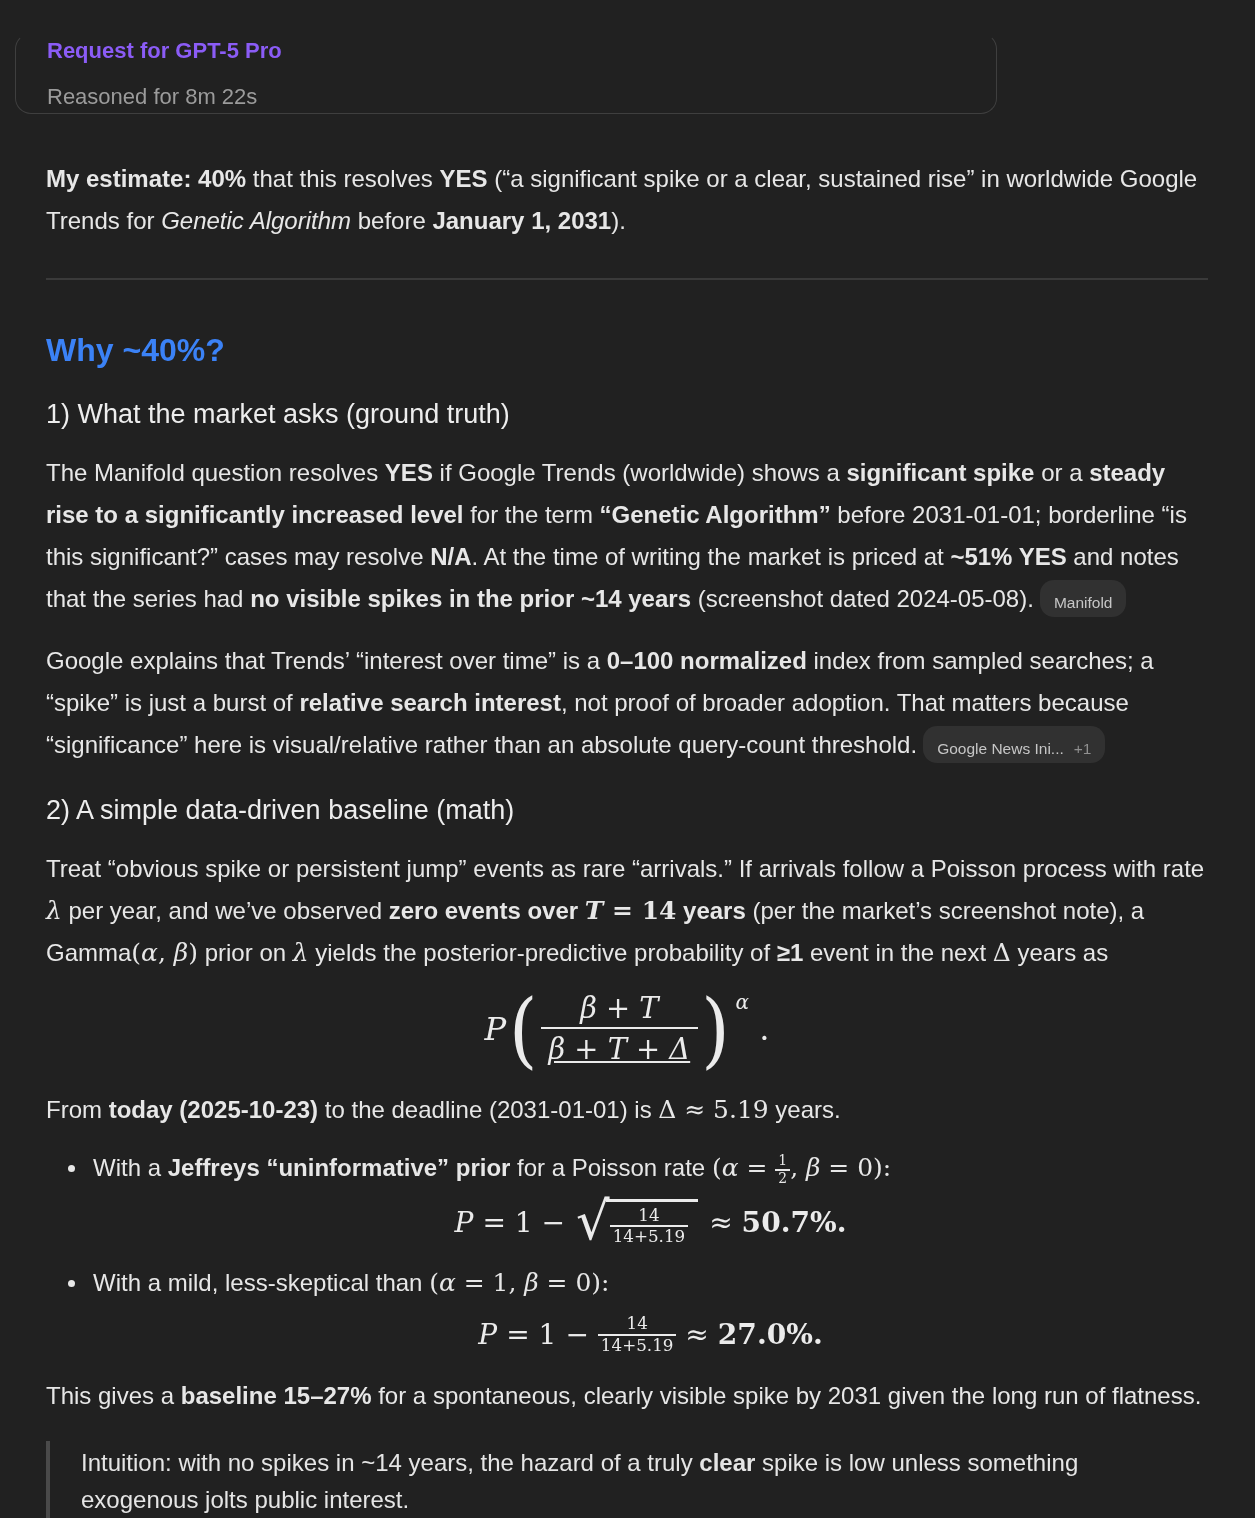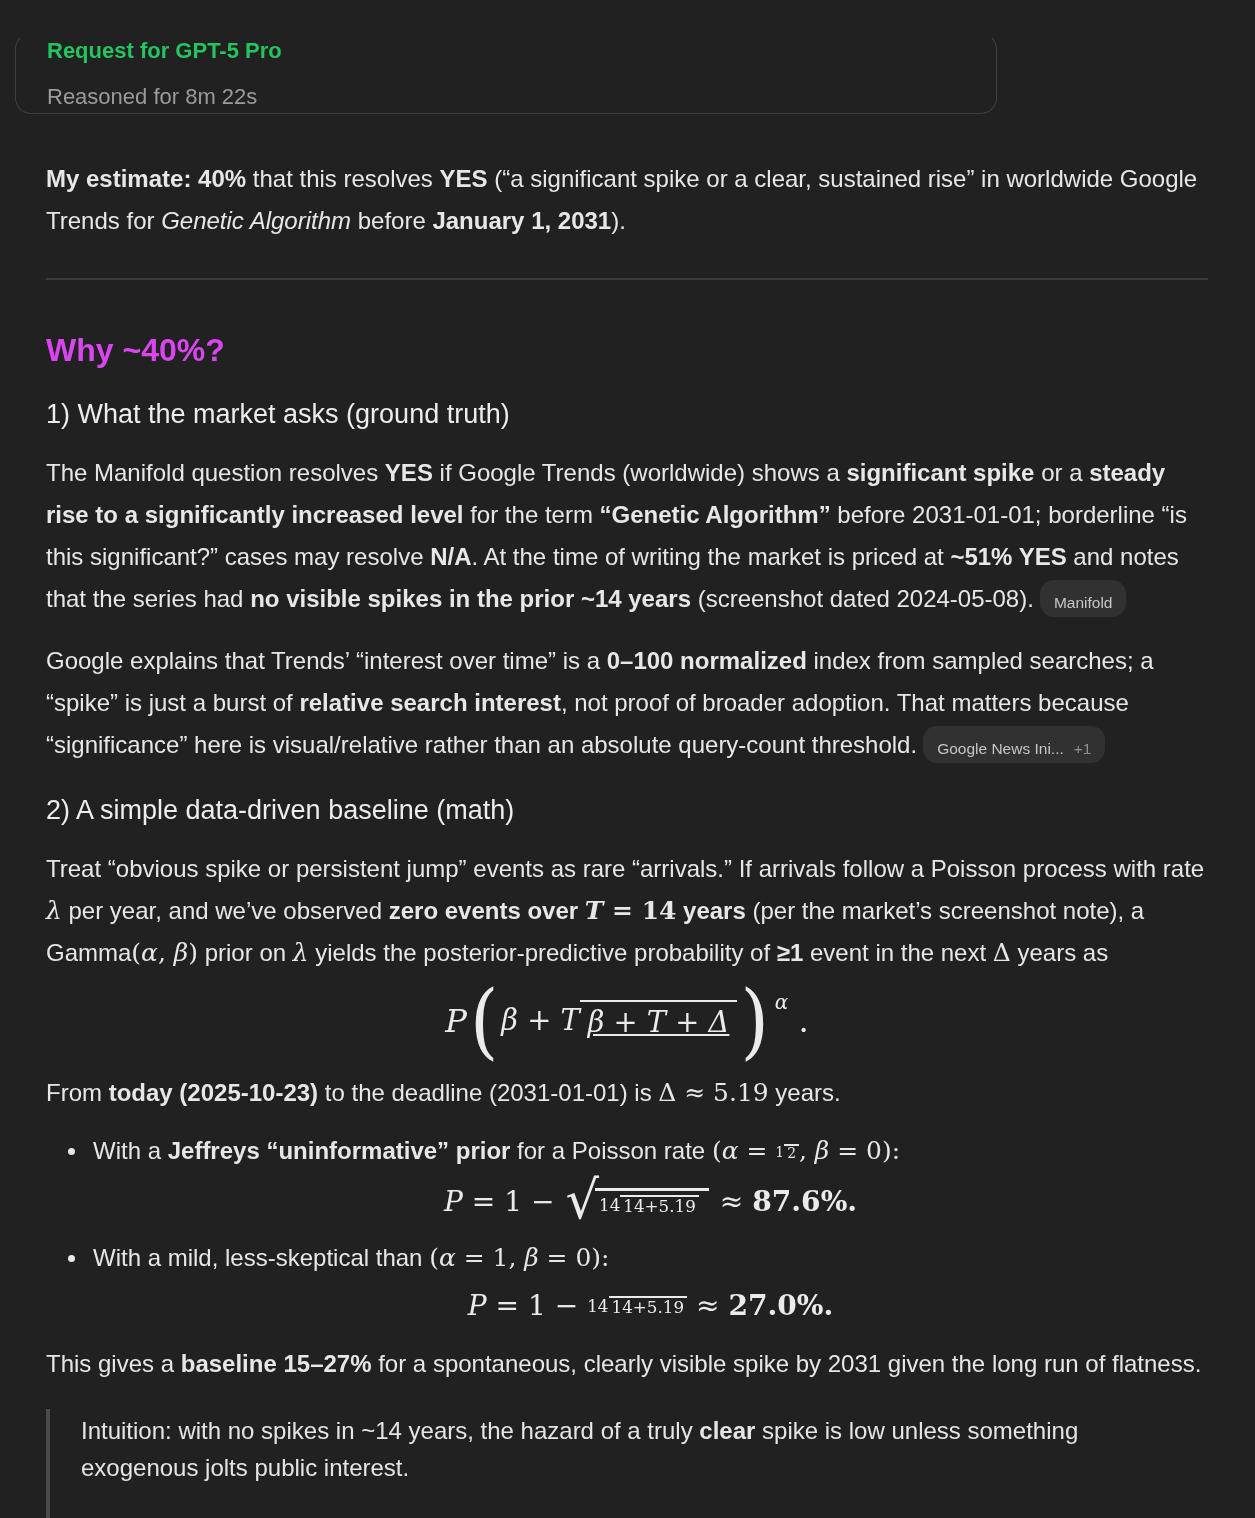--- a/index.html
+++ b/index.html
@@ -14,7 +14,7 @@
     border:1px solid #3f3f3f;border-top-color:transparent;border-radius:16px;
     padding:2px 0 0 31px;cursor:pointer;
   }
-  .reason-title{font-size:22px;line-height:30px;font-weight:600;color:#22c55e;}
+  .reason-title{font-size:22px;line-height:30px;font-weight:600;color:#8b5cf6;}
   .reason-sub{font-size:22px;line-height:30px;margin-top:16px;color:#9b9b9b;}
   .content{margin:0 47px 0 46px;}
   .estimate{margin:44px 0 0;}

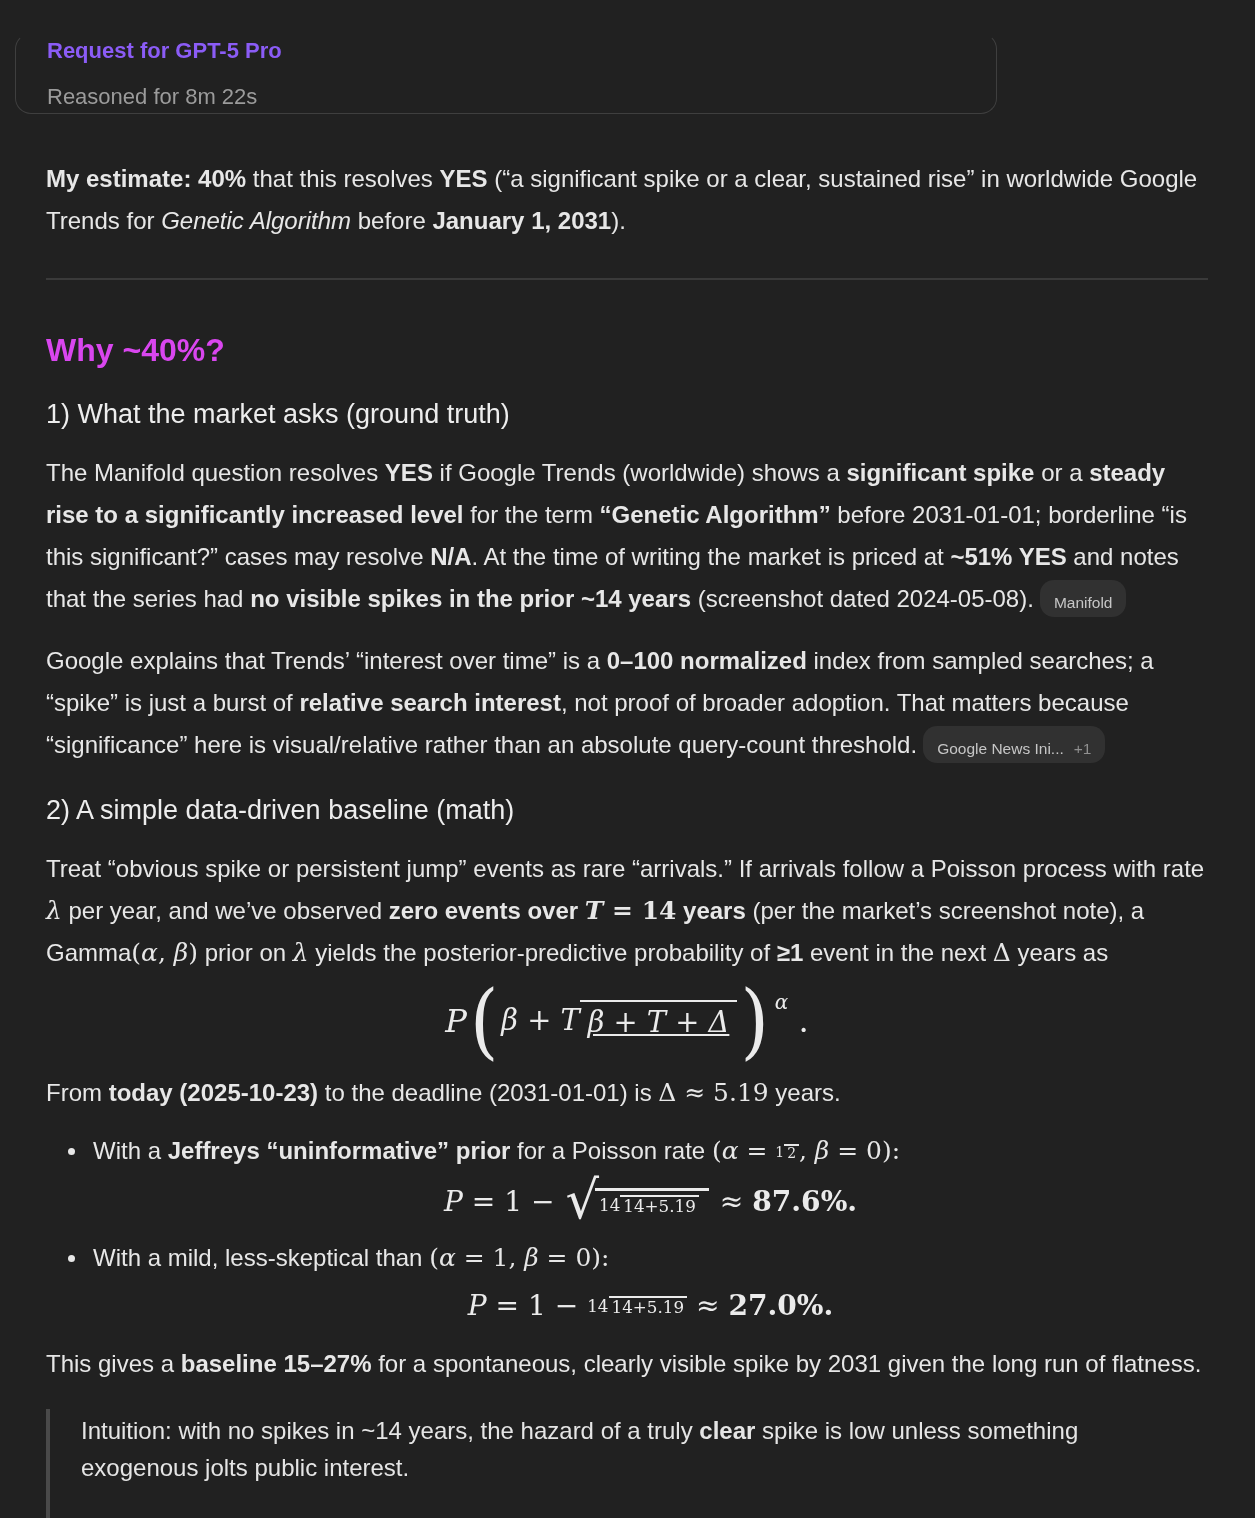--- a/index.html
+++ b/index.html
@@ -24,7 +24,7 @@
   .m{font-family:"DejaVu Serif",serif;font-size:1.04em;}
   .mi{font-style:italic;}
   hr.divider{border:none;border-top:2px solid #3a3a3a;margin:36px 0 0;}
-  h2{font-size:32px;line-height:40px;font-weight:700;color:#d946ef;margin:50px 0 0;}
+  h2{font-size:32px;line-height:40px;font-weight:700;color:#3b82f6;margin:50px 0 0;}
   h3{font-size:27px;line-height:36px;font-weight:400;color:#ededed;margin:26px 0 0;}
   .badge{
     display:inline-flex;gap:10px;align-items:baseline;background:#313131;color:#c6c6c6;

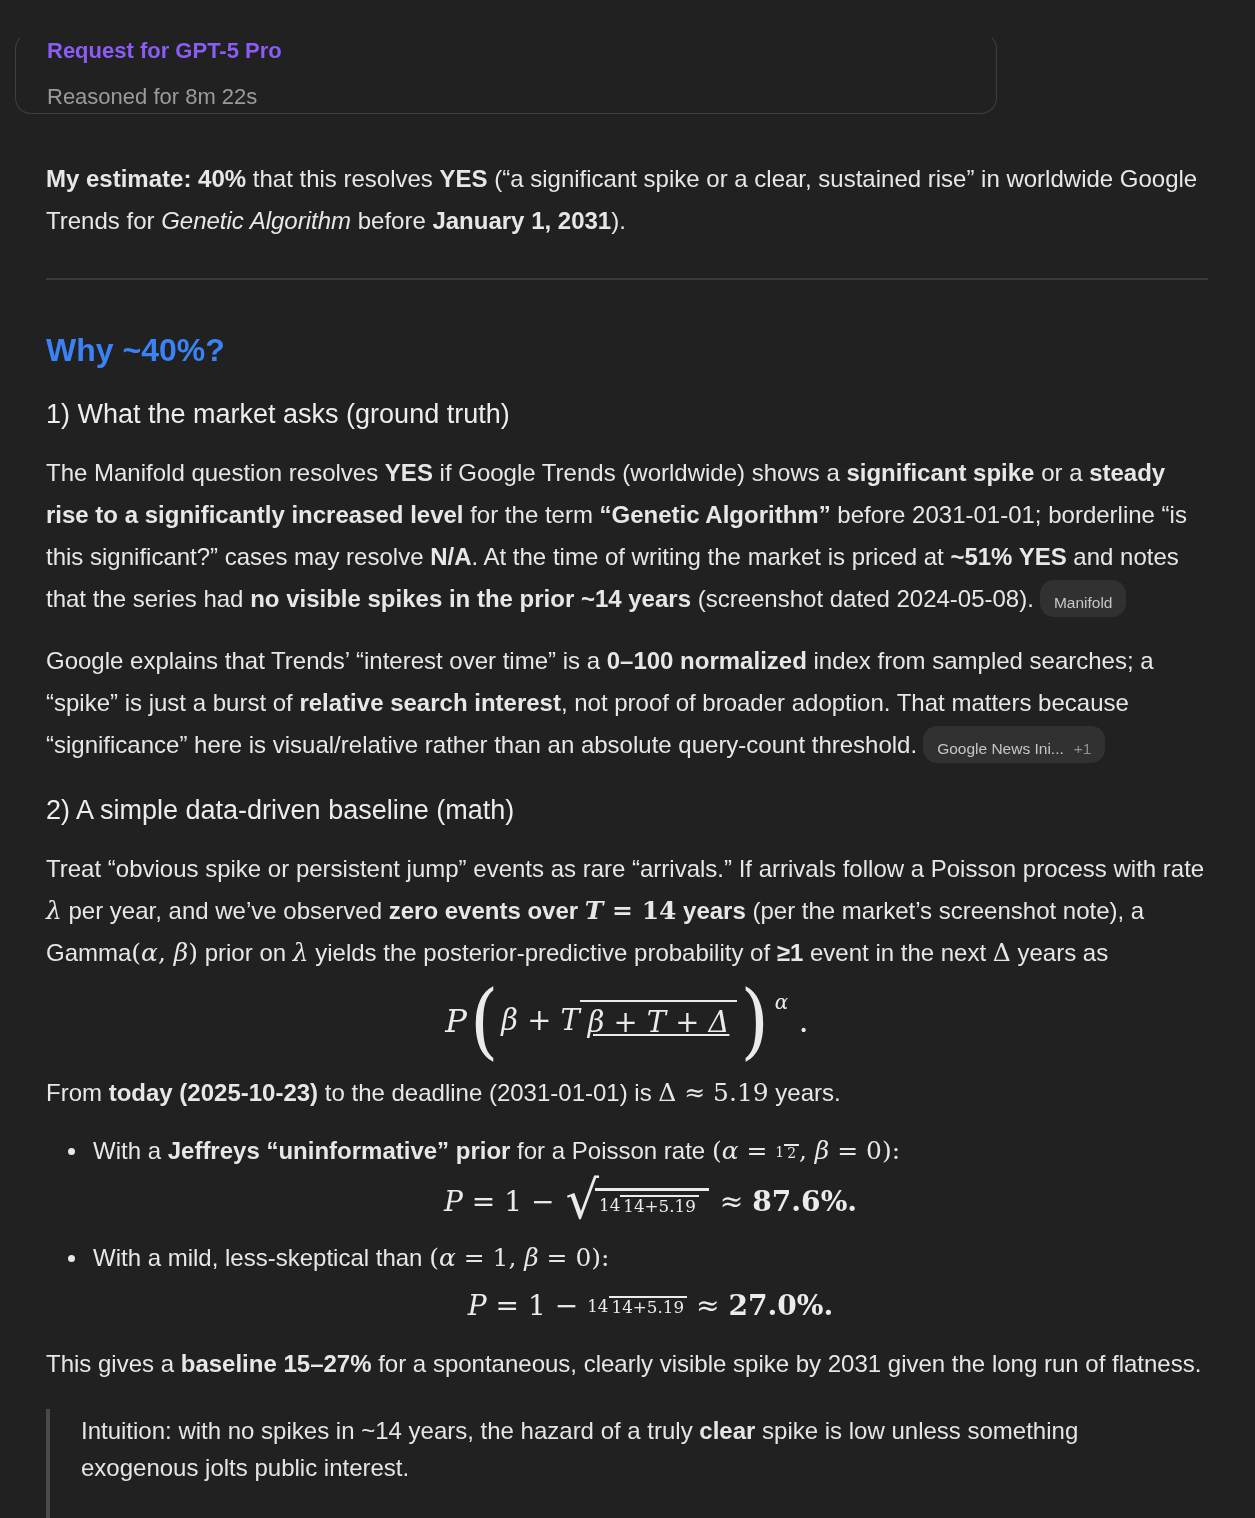--- a/index.html
+++ b/index.html
@@ -33,7 +33,7 @@
   }
   .badge .badge-dim{color:#8f8f8f;}
   .frac{
-    display:inline-flex;flex-direction:row;align-items:center;text-align:center;
+    display:inline-flex;flex-direction:column;align-items:center;text-align:center;
     vertical-align:middle;font-family:"DejaVu Serif",serif;font-size:0.58em;line-height:1.12;
   }
   .frac .fd{border-top:2px solid currentColor;padding:0 3px;}

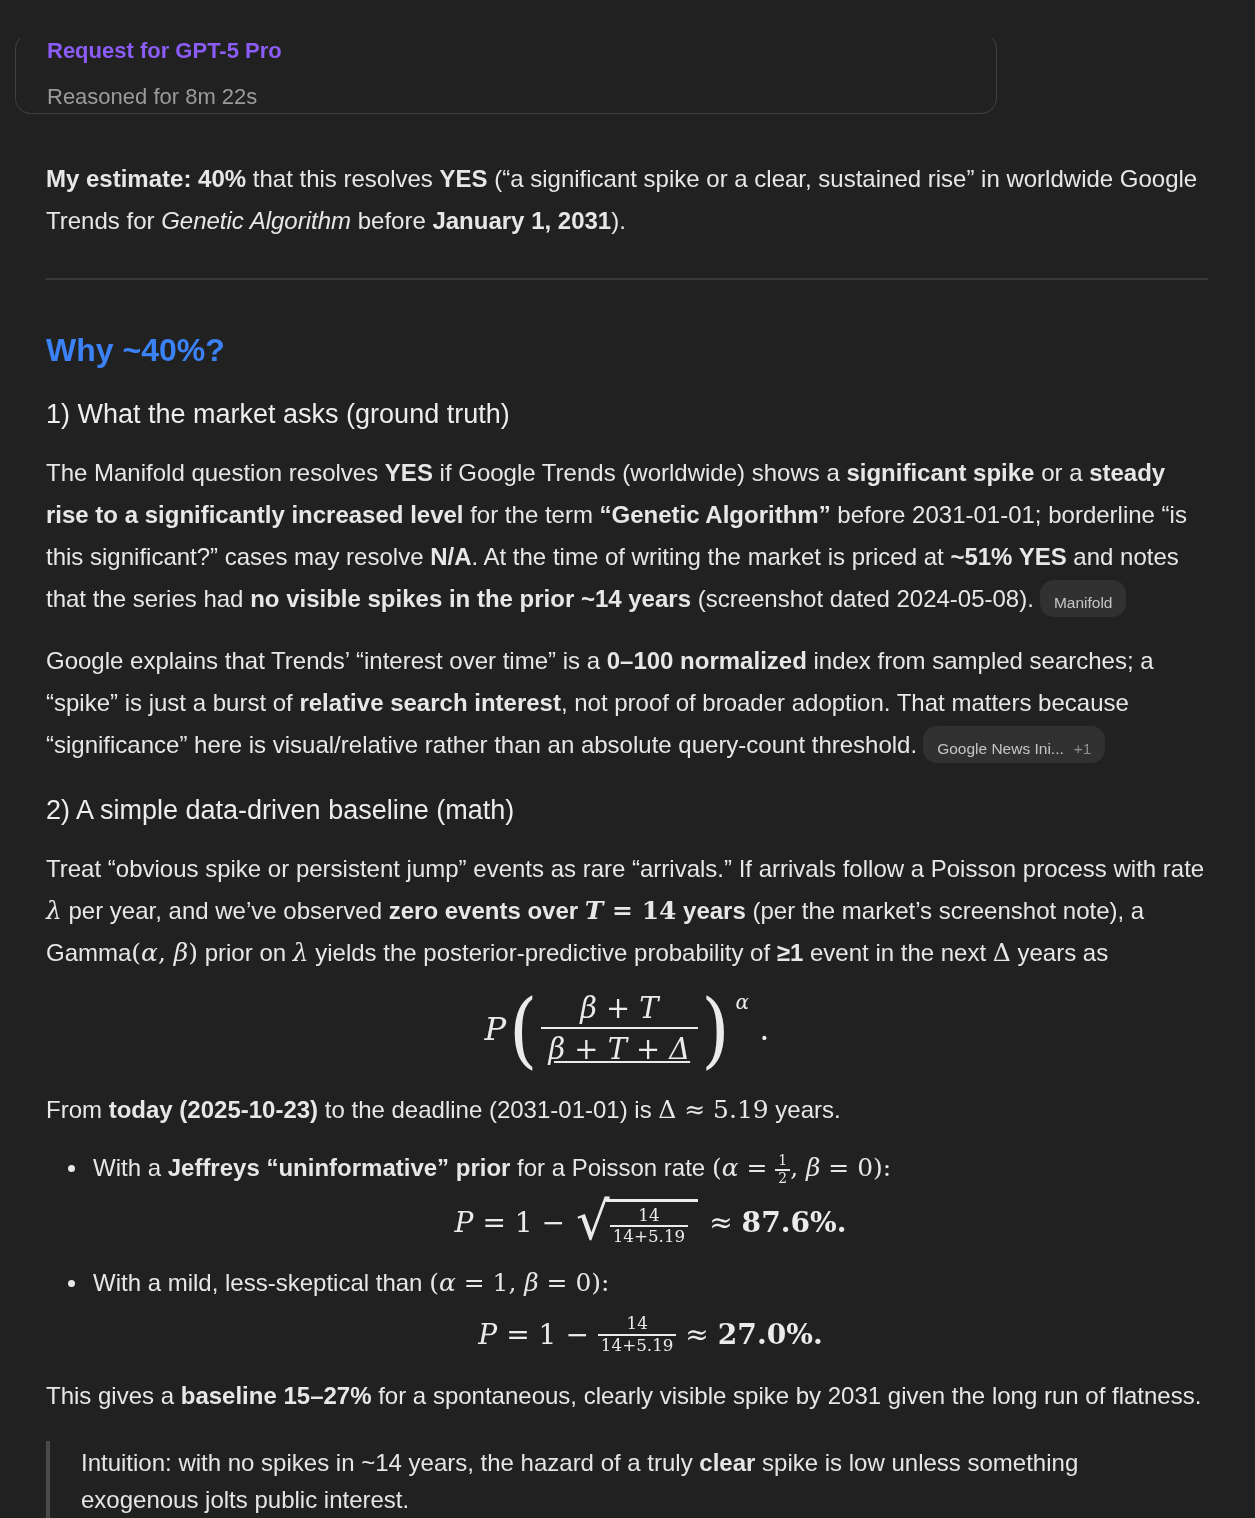--- a/index.html
+++ b/index.html
@@ -110,7 +110,7 @@
           <span class="m"> = 1 − </span>
           <span class="sqrt"><span class="rad">√</span><span class="sqbody"><span class="frac"><span class="fn">14</span><span class="fd">14+5.19</span></span></span></span>
           <span class="m"> ≈ </span>
-          <span class="b m">87.6%.</span>
+          <span class="b m">50.7%.</span>
         </div>
     </li>
     <li>

